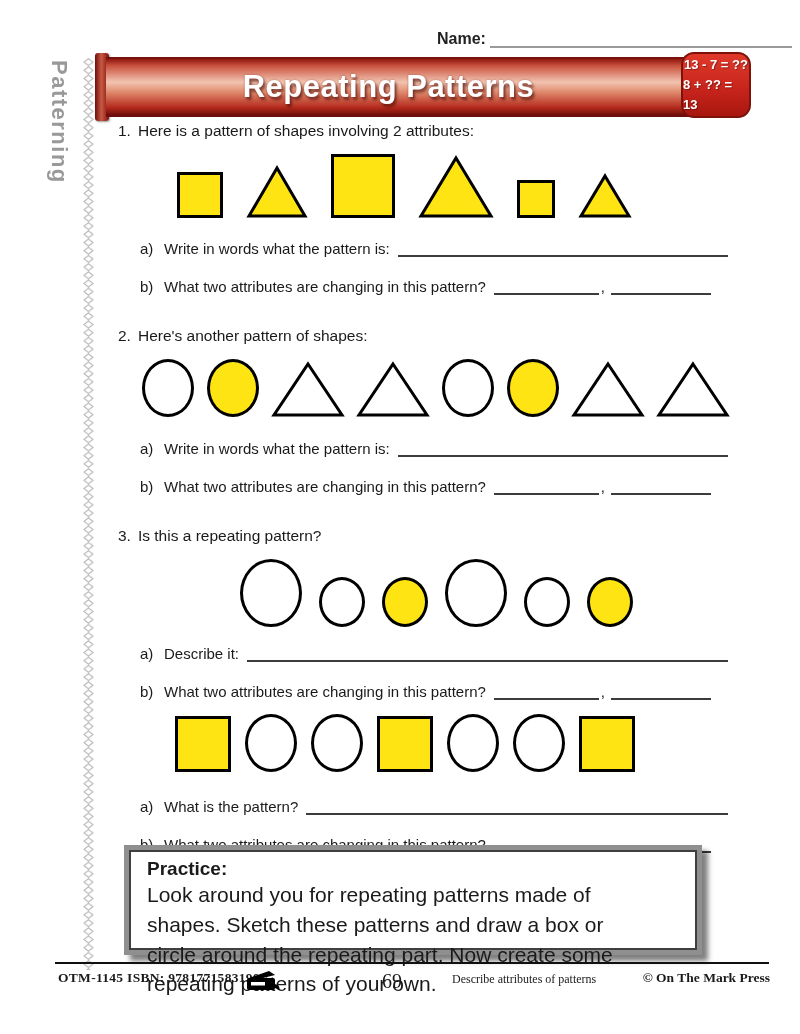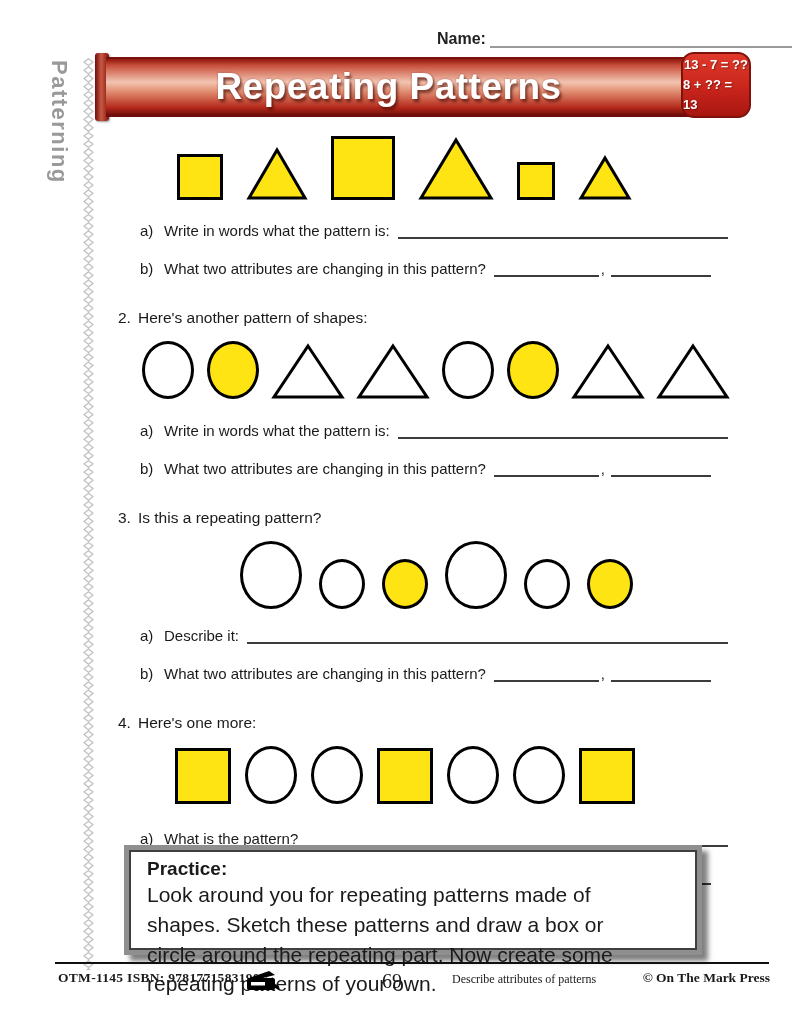--- a/index.html
+++ b/index.html
@@ -33,7 +33,7 @@
     display:flex;align-items:center;justify-content:center;
   }
   .banner-title{
-    font-size:37px;font-weight:bold;color:#ffffff;letter-spacing:.5px;
+    font-size:31px;font-weight:bold;color:#ffffff;letter-spacing:.5px;
     padding-right:70px;
     text-shadow:2px 3px 3px rgba(70,10,5,.65), 0 0 2px rgba(120,20,10,.5);
   }

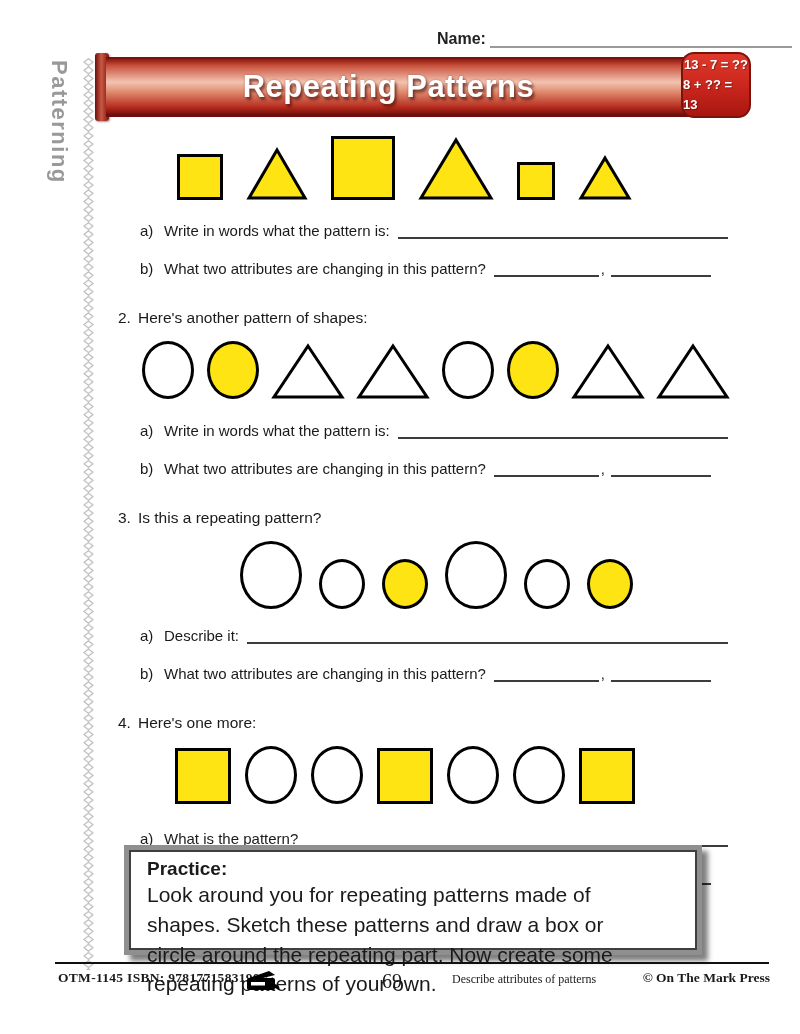--- a/index.html
+++ b/index.html
@@ -113,6 +113,9 @@
   <div class="content">
 
     <div>
+      <div class="prompt" style="margin-top:0;">
+        <span class="num">1.</span><span>Here is a pattern of shapes involving 2 attributes:</span>
+      </div>
       <div class="shape-row" style="padding-left:59px;gap:24px;height:66px;">
           <div class="shp square" style="width: 46px; height: 46px; background: rgb(255, 228, 19);"></div>
           <svg width="60" height="52" style="overflow: visible;">

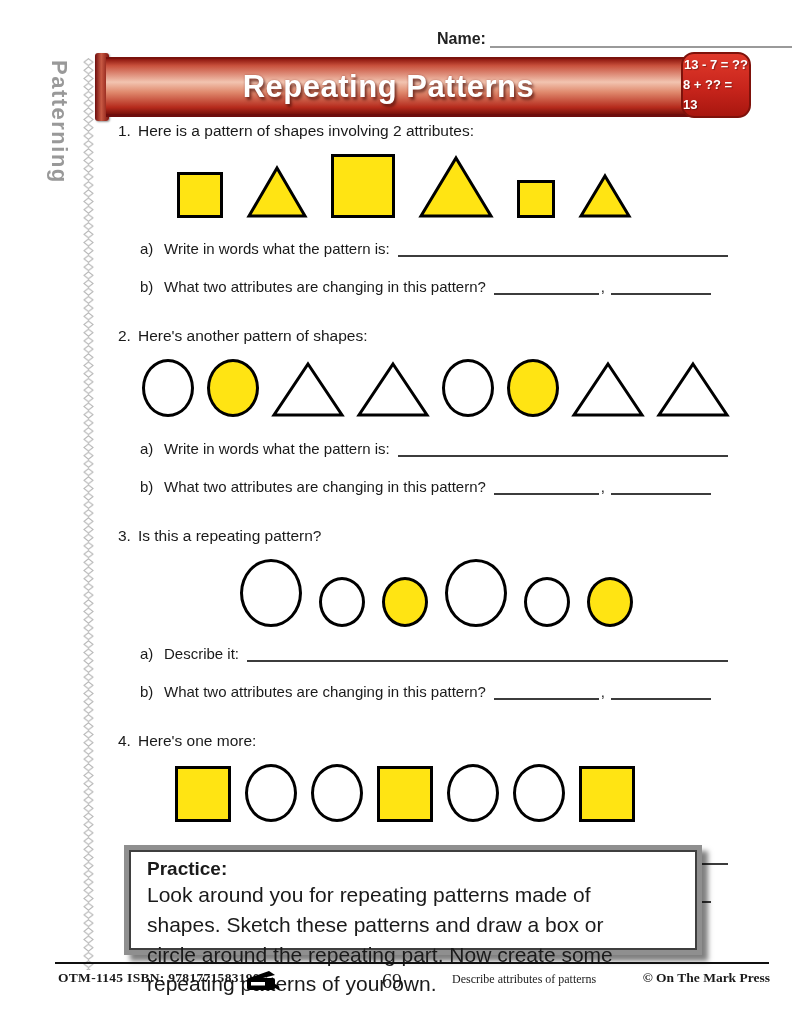--- a/index.html
+++ b/index.html
@@ -207,9 +207,6 @@
     </div>
 
     <div>
-      <div class="prompt">
-        <span class="num">4.</span><span>Here's one more:</span>
-      </div>
       <div class="shape-row" style="padding-left:57px;gap:14px;height:60px;">
           <div class="shp square" style="width: 56px; height: 56px; background: rgb(255, 228, 19);"></div>
           <div class="shp circle" style="width: 52px; height: 58px; background: rgb(255, 255, 255);"></div>

